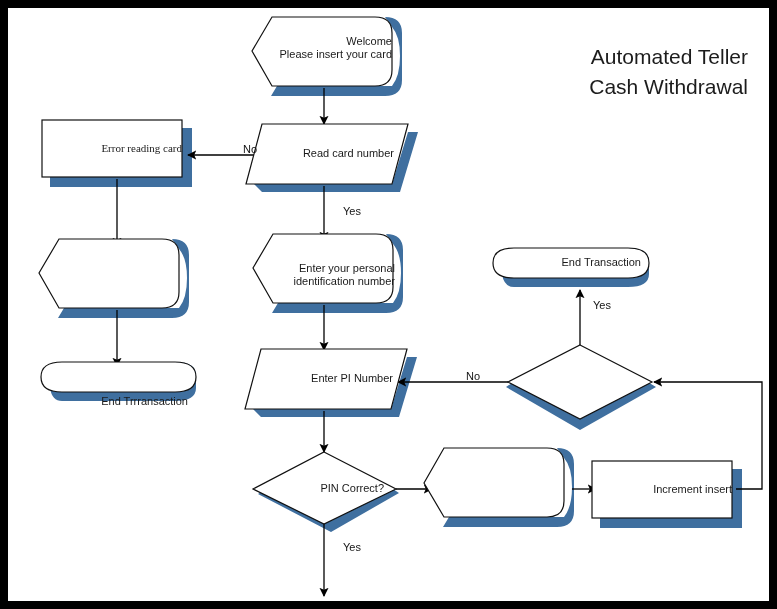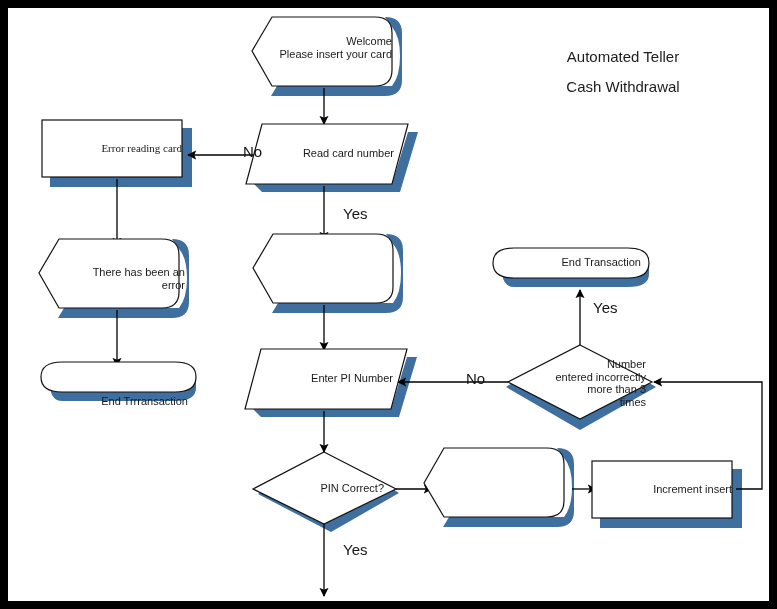--- a/index.html
+++ b/index.html
@@ -43,10 +43,10 @@
     left: 498px;
     top: 42px;
     width: 250px;
-    font-size: 15px;
+    font-size: 21px;
     line-height: 30px;
     color: #1c1c1c;
-    text-align: center;
+    text-align: right;
     white-space: pre-line;
   }
   .edge-label {

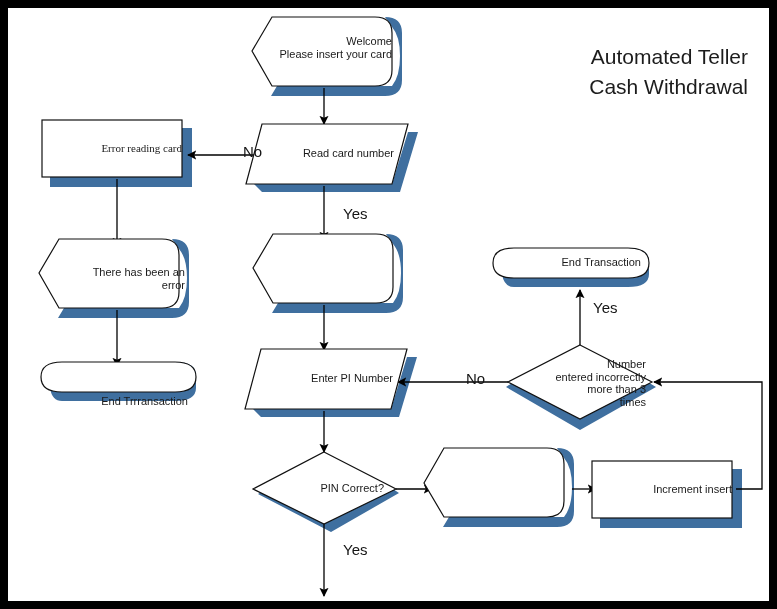--- a/index.html
+++ b/index.html
@@ -51,7 +51,7 @@
   }
   .edge-label {
     position: absolute;
-    font-size: 15px;
+    font-size: 11px;
     color: #141414;
     padding-left: 30px;
   }

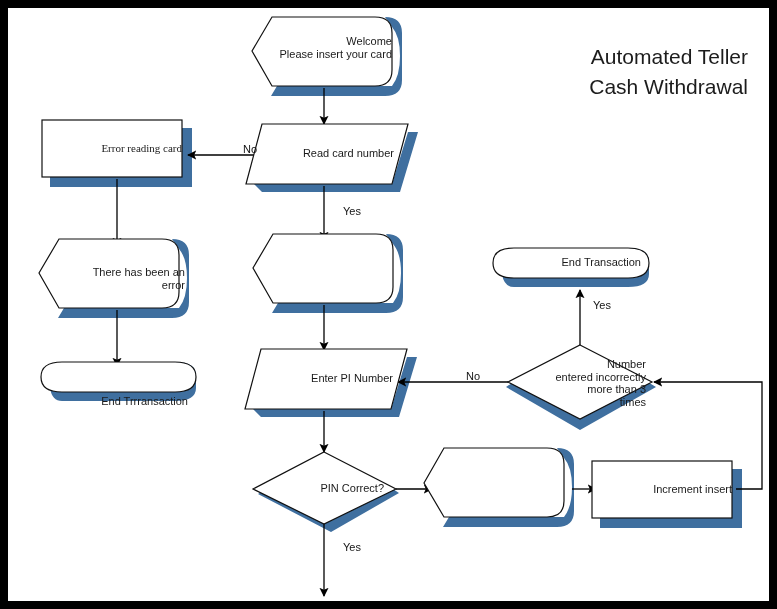--- a/index.html
+++ b/index.html
@@ -137,8 +137,6 @@
 Please insert your card</div>
   <div class="label" style="left:254px; top:147px; width:140px;">Read card number</div>
   <div class="label" style="left:42px;  top:142px; width:140px;font-family:Liberation Serif, serif;">Error reading card</div>
-  <div class="label" style="left:45px;  top:266px; width:140px;">There has been an
-error</div>
   <div class="label" style="left:48px;  top:371px; width:140px;margin-top:24px;">End Trrransaction</div>
   <div class="label" style="left:253px; top:372px; width:140px;">Enter PI Number</div>
   <div class="label" style="left:264px; top:482px; width:120px;">PIN Correct?</div>

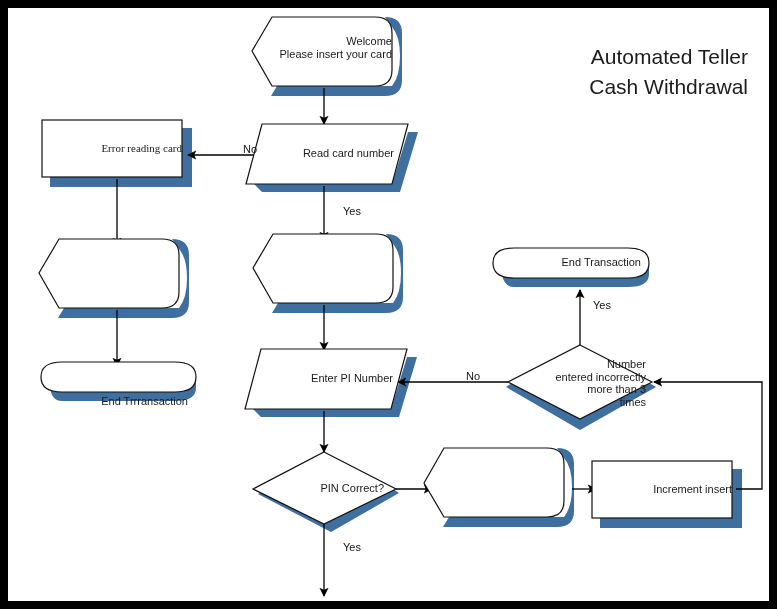--- a/index.html
+++ b/index.html
@@ -138,6 +138,8 @@
   <div class="label" style="left:254px; top:147px; width:140px;">Read card number</div>
   <div class="label" style="left:42px;  top:142px; width:140px;font-family:Liberation Serif, serif;">Error reading card</div>
   <div class="label" style="left:48px;  top:371px; width:140px;margin-top:24px;">End Trrransaction</div>
+  <div class="label" style="left:255px; top:262px; width:140px;">Enter your personal
+identification number</div>
   <div class="label" style="left:253px; top:372px; width:140px;">Enter PI Number</div>
   <div class="label" style="left:264px; top:482px; width:120px;">PIN Correct?</div>
   <div class="label" style="left:592px; top:483px; width:140px;">Increment insert</div>

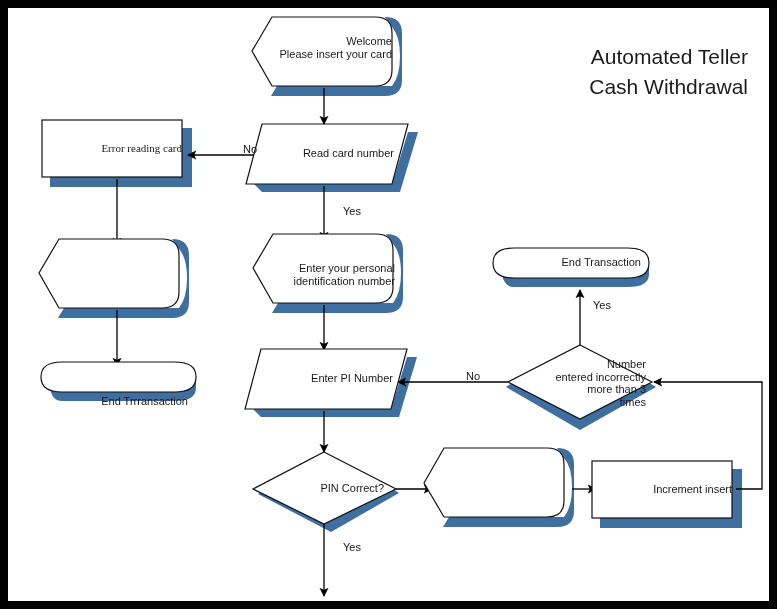--- a/index.html
+++ b/index.html
@@ -143,10 +143,6 @@
   <div class="label" style="left:253px; top:372px; width:140px;">Enter PI Number</div>
   <div class="label" style="left:264px; top:482px; width:120px;">PIN Correct?</div>
   <div class="label" style="left:592px; top:483px; width:140px;">Increment insert</div>
-  <div class="label" style="left:514px; top:358px; width:132px;">Number
-entered incorrectly
-more than 3
-times</div>
   <div class="label" style="left:501px; top:256px; width:140px;">End Transaction</div>
 
   <div class="edge-label" style="left:213px; top:143px;">No</div>

